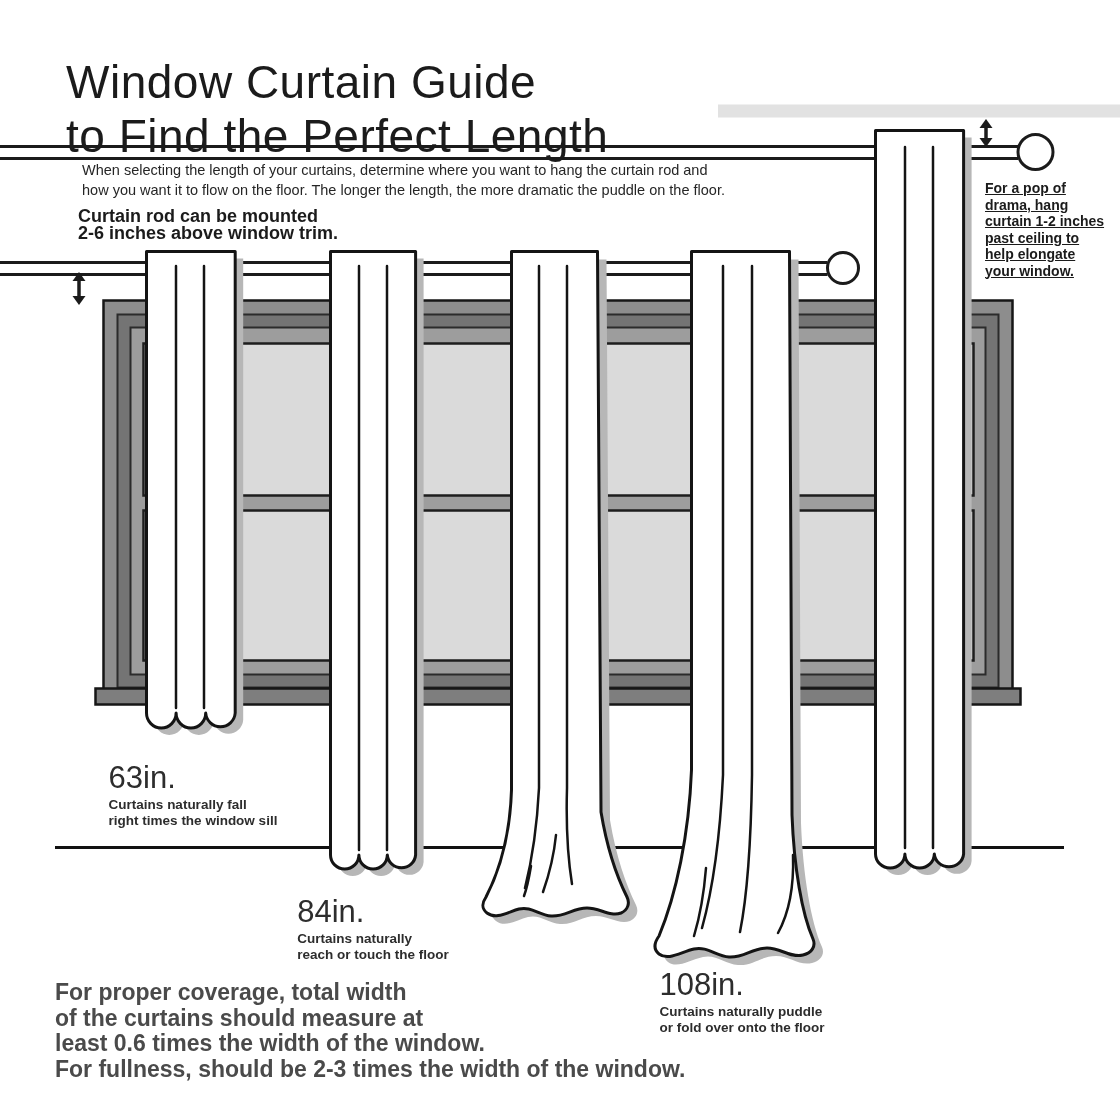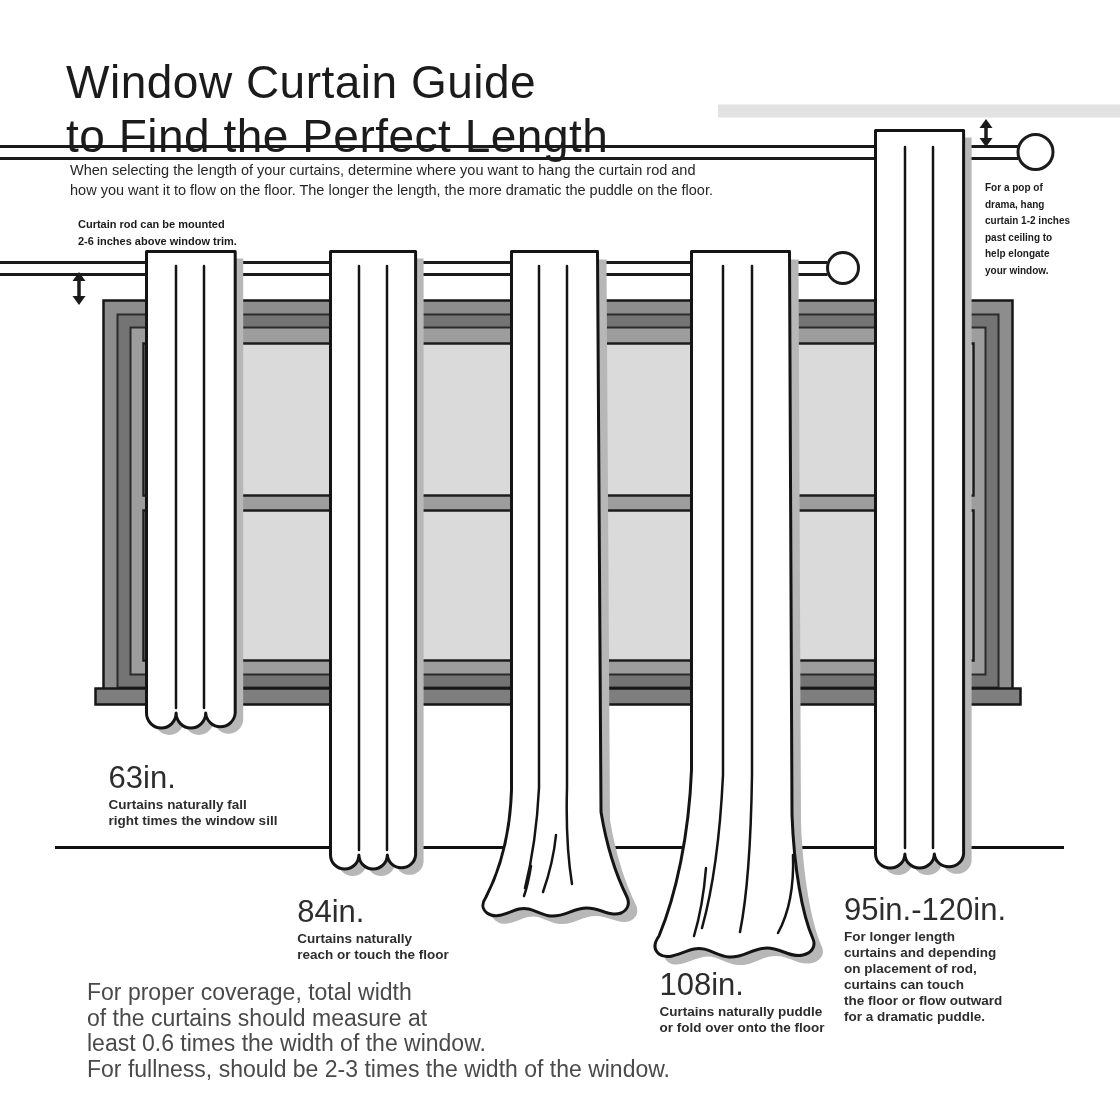--- a/index.html
+++ b/index.html
@@ -18,7 +18,7 @@
          letter-spacing:0.5px;color:var(--ink);}
   .title span{display:block;}
 
-  .intro{left:70px;top:160px;font-size:14.5px;line-height:20px;color:var(--text);}
+  .intro{left:82px;top:160px;font-size:14.5px;line-height:20px;color:var(--text);}
   .intro span{display:block;}
 
   .rod-note{left:78px;top:208px;font-size:11px;line-height:17px;font-weight:bold;color:var(--ink);margin-top:8px;}

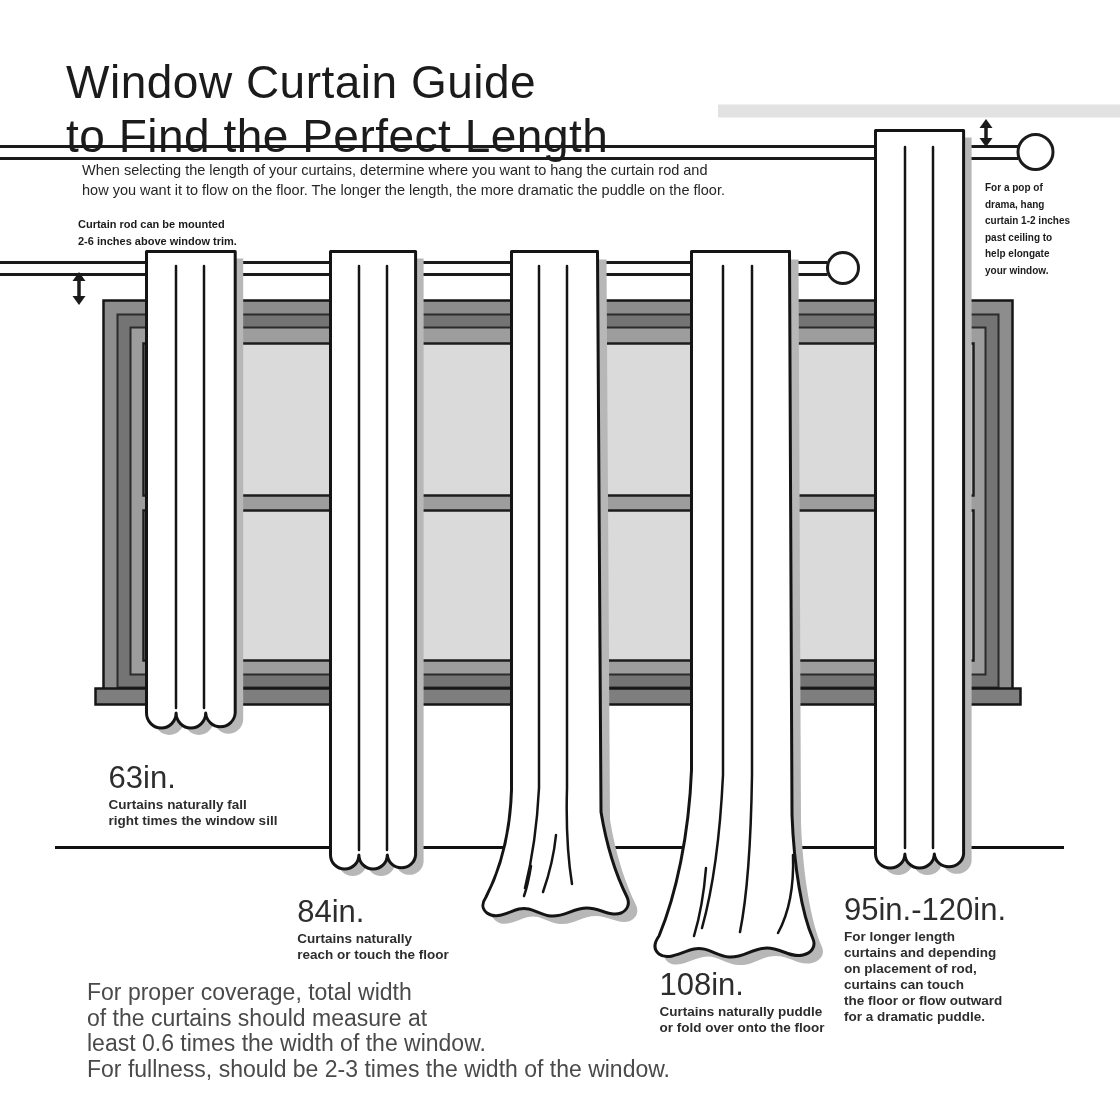--- a/index.html
+++ b/index.html
@@ -24,7 +24,7 @@
   .rod-note{left:78px;top:208px;font-size:11px;line-height:17px;font-weight:bold;color:var(--ink);margin-top:8px;}
   .rod-note span{display:block;}
 
-  .ceiling-note{left:985px;top:180px;font-size:10px;line-height:16.5px;font-weight:bold;color:var(--ink);}
+  .ceiling-note{left:985px;top:180px;font-size:14px;line-height:16.5px;font-weight:bold;color:var(--ink);text-decoration:underline;}
   .ceiling-note span{display:block;}
 
   .curtain-label{position:absolute;z-index:2;transform:translateX(-50%);

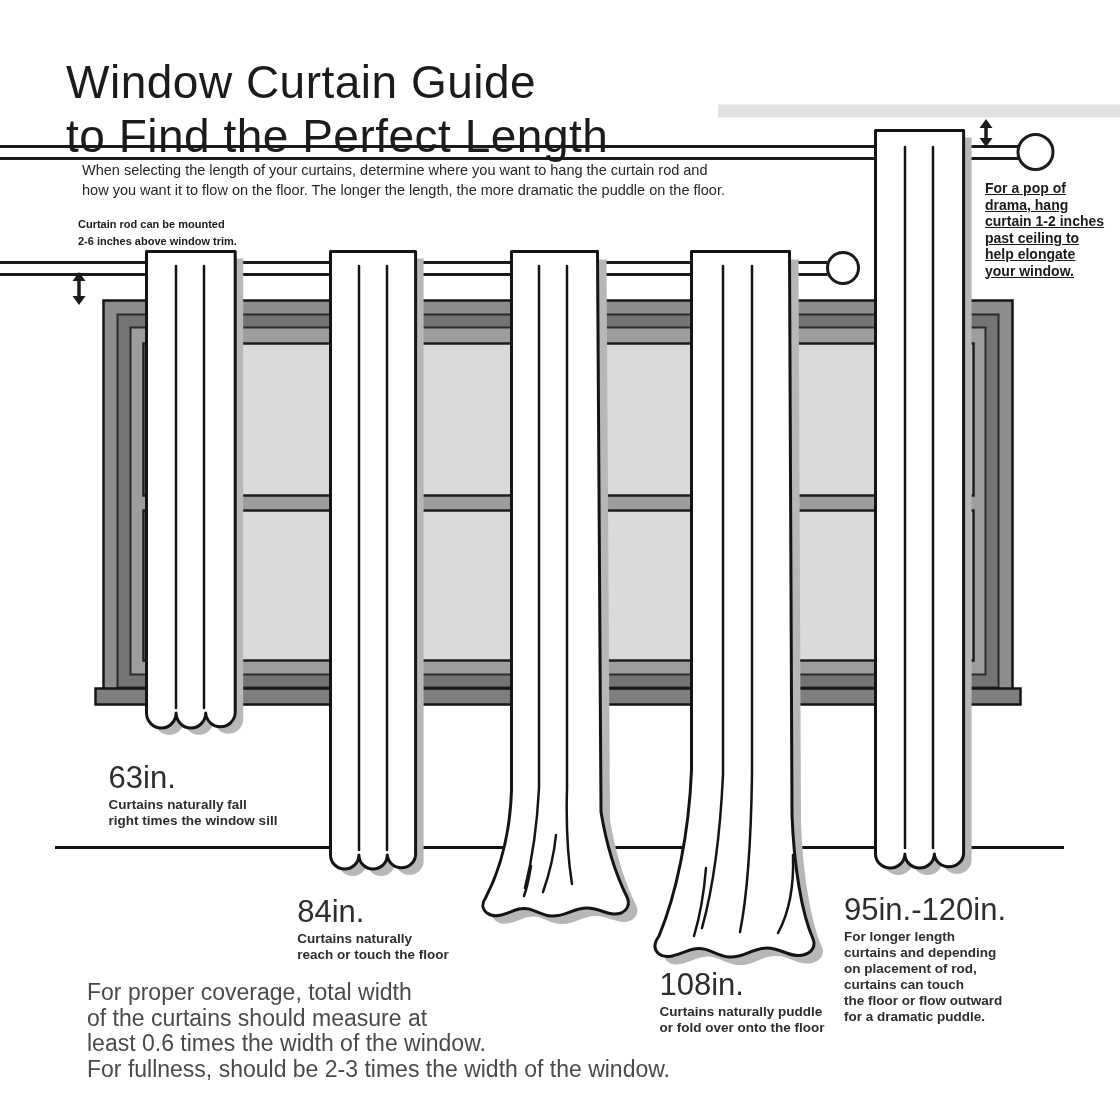--- a/index.html
+++ b/index.html
@@ -21,7 +21,7 @@
   .intro{left:82px;top:160px;font-size:14.5px;line-height:20px;color:var(--text);}
   .intro span{display:block;}
 
-  .rod-note{left:78px;top:208px;font-size:11px;line-height:17px;font-weight:bold;color:var(--ink);margin-top:8px;}
+  .rod-note{left:78px;top:208px;font-size:18px;line-height:17px;font-weight:bold;color:var(--ink);}
   .rod-note span{display:block;}
 
   .ceiling-note{left:985px;top:180px;font-size:14px;line-height:16.5px;font-weight:bold;color:var(--ink);text-decoration:underline;}

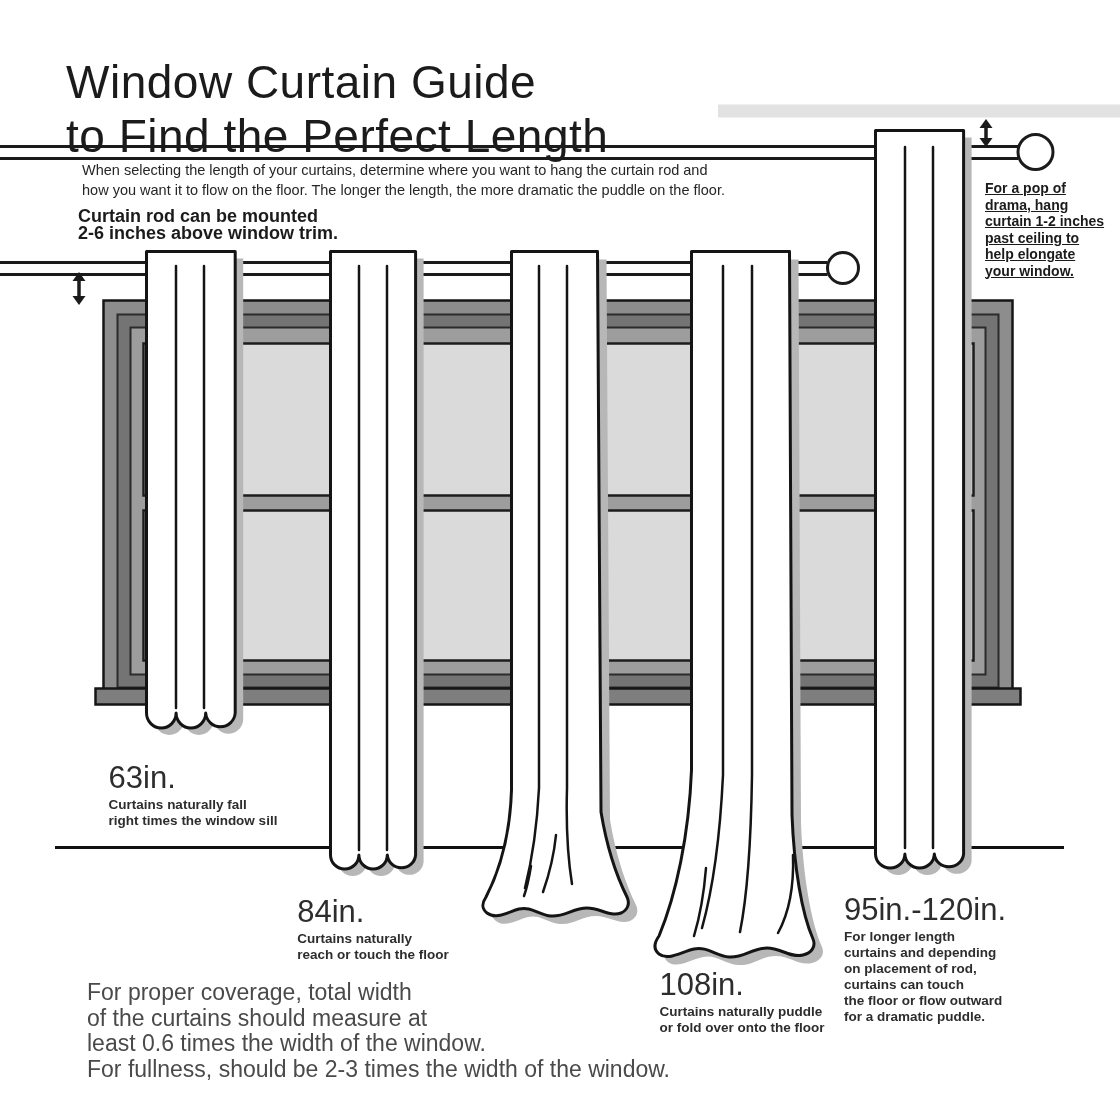--- a/index.html
+++ b/index.html
@@ -191,17 +191,6 @@
     </div>
   </div>
 
-  <div class="curtain-label" style="left:925px;top:896px">
-    <div class="len">95in.-120in.</div>
-    <div class="desc">
-      <span>For longer length</span>
-      <span>curtains and depending</span>
-      <span>on placement of rod,</span>
-      <span>curtains can touch</span>
-      <span>the floor or flow outward</span>
-      <span>for a dramatic puddle.</span>
-    </div>
-  </div>
 
   <div class="txt footer-note">
     <span>For proper coverage, total width</span>

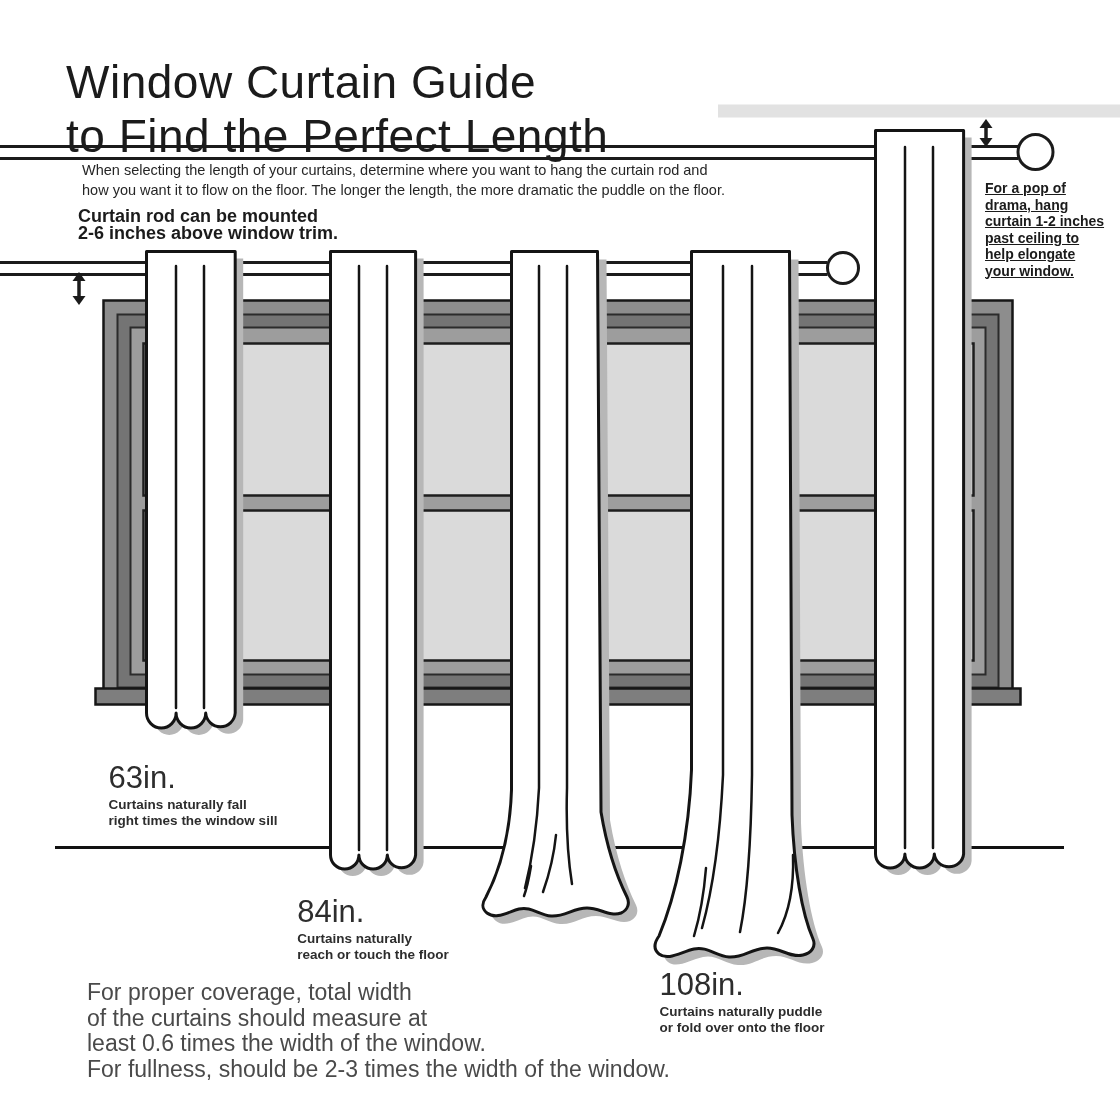--- a/index.html
+++ b/index.html
@@ -33,7 +33,7 @@
   .curtain-label .desc{font-size:13.5px;line-height:16px;}
   .curtain-label .desc span{display:block;font-weight:bold;}
 
-  .footer-note{left:55px;top:980px;font-size:23px;line-height:25.5px;font-weight:normal;color:var(--footer);margin-left:32px;}
+  .footer-note{left:55px;top:980px;font-size:23px;line-height:25.5px;font-weight:bold;color:var(--footer);}
   .footer-note span{display:block;}
 
   

